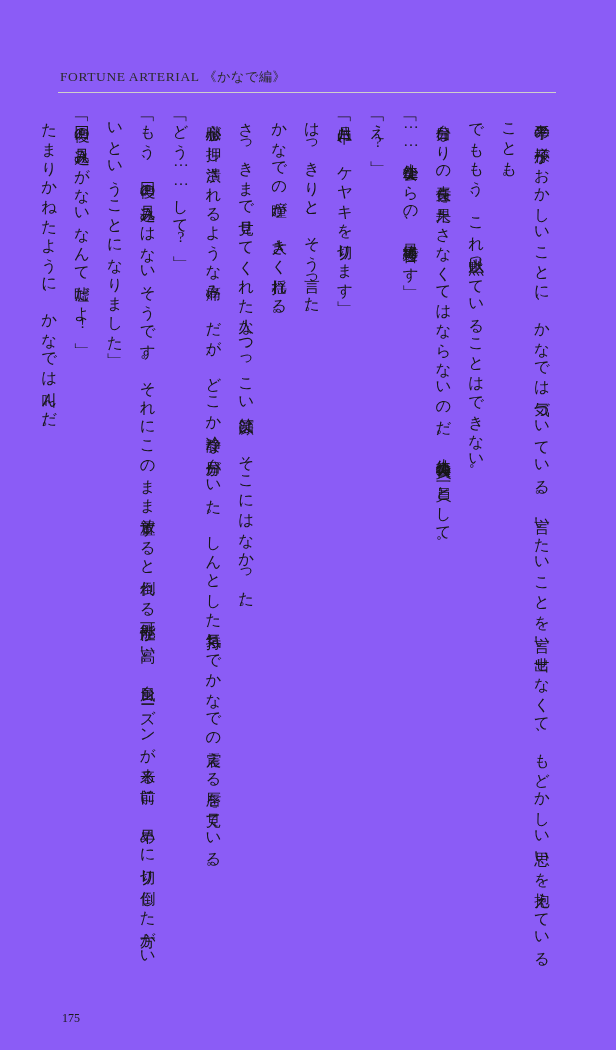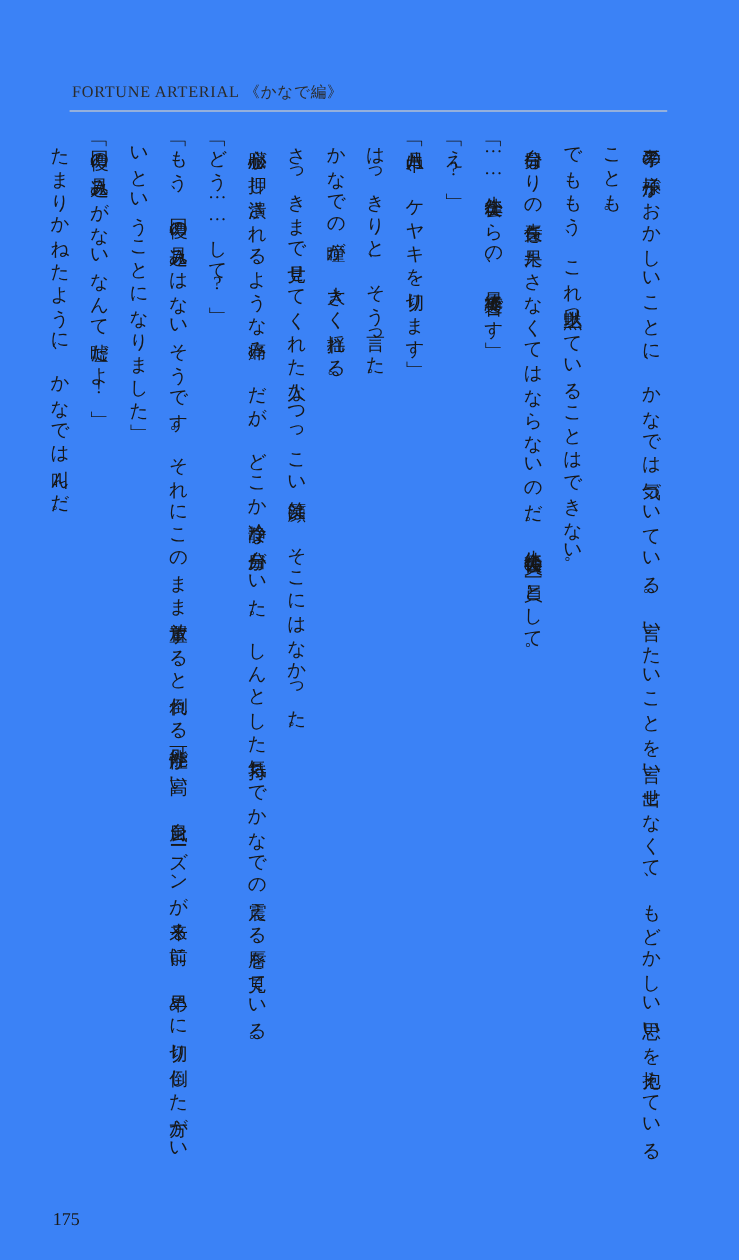--- a/index.html
+++ b/index.html
@@ -19,7 +19,7 @@
   .page {
     position: absolute;
     inset: 0;
-    background: #3b82f6;
+    background: #8b5cf6;
     padding-left: 16px;
   }
 

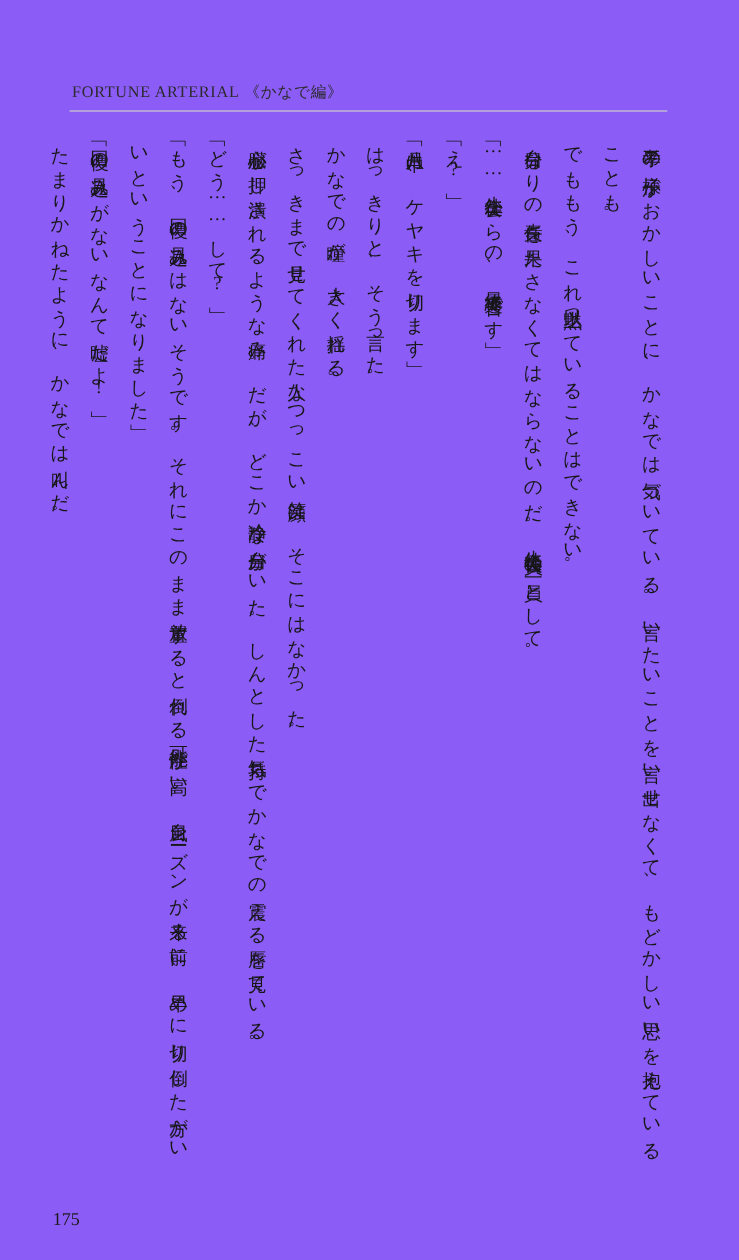--- a/index.html
+++ b/index.html
@@ -78,9 +78,9 @@
   
   .folio {
     position: absolute;
-    left: 44px;
+    left: 62px;
     bottom: 24px;
-    font-size: 15px;
+    font-size: 12px;
     color: #1a1a1a;
     font-family: "Liberation Serif", "DejaVu Serif", serif;
   }

